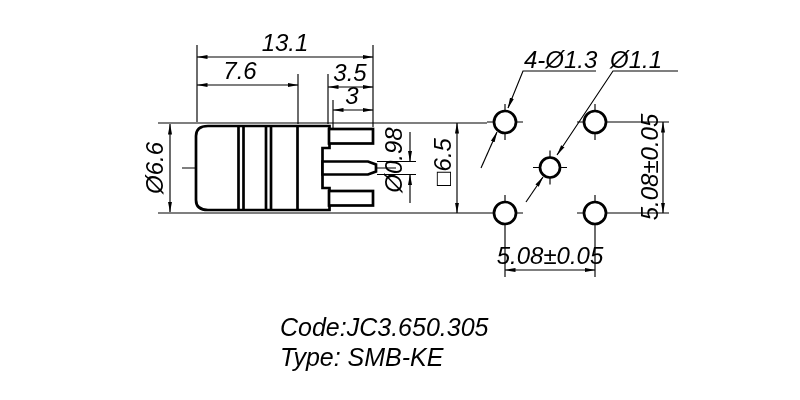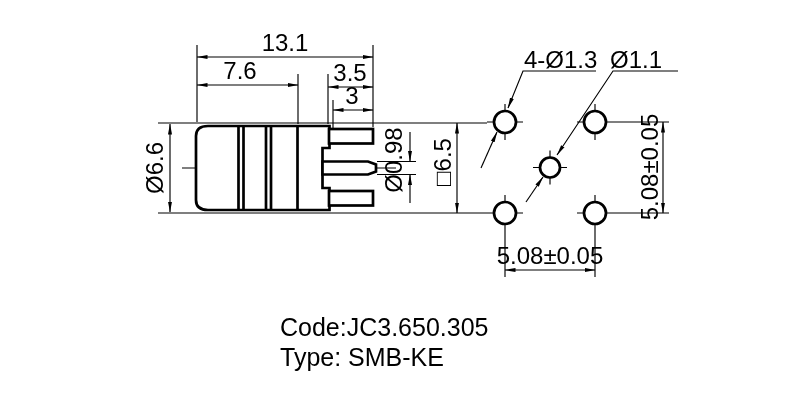--- a/index.html
+++ b/index.html
@@ -7,7 +7,7 @@
     width:800px;height:400px;background:#ffffff;overflow:hidden;
     font-family:"Liberation Sans","DejaVu Sans",sans-serif;
   }
-  #stage{position:relative;width:800px;height:400px;background:#ffffff;}
+  #stage{position:relative;width:800px;height:400px;background:#ffffff;font-style:italic;}
   svg text{fill:#000;font-family:"Liberation Sans","DejaVu Sans",sans-serif;}
   .thick{fill:none;stroke:#000;stroke-width:2.7;stroke-linejoin:miter;}
   .fillw{fill:#ffffff;stroke:#000;stroke-width:2.7;stroke-linejoin:miter;}

